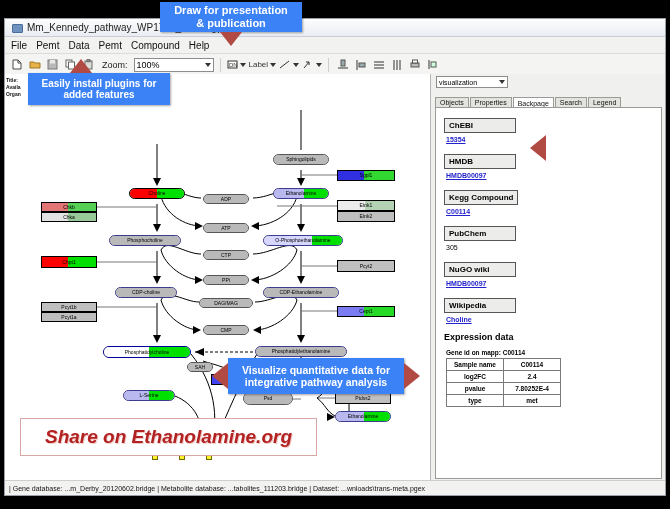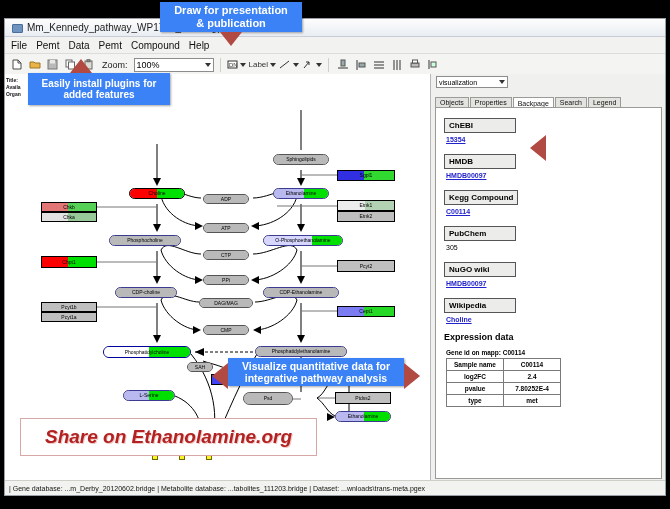--- a/index.html
+++ b/index.html
@@ -574,7 +574,7 @@
 
   <div class="co-left-tail" style="left:530px;top:135px;"></div>
 
-  <div class="callout" style="left:228px;top:358px;width:176px;height:28px;font-size:10.5px;">
+  <div class="callout" style="left:228px;top:358px;width:176px;height:36px;font-size:10.5px;">
     <span id="co-visualize">Visualize quantitative data  for<br>integrative pathway analysis</span>
   </div>
   <div class="co-right-tail" style="left:404px;top:363px;"></div>

